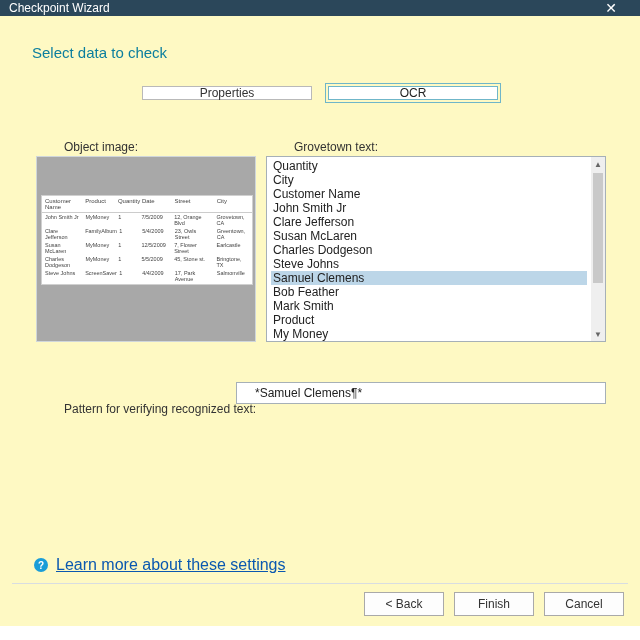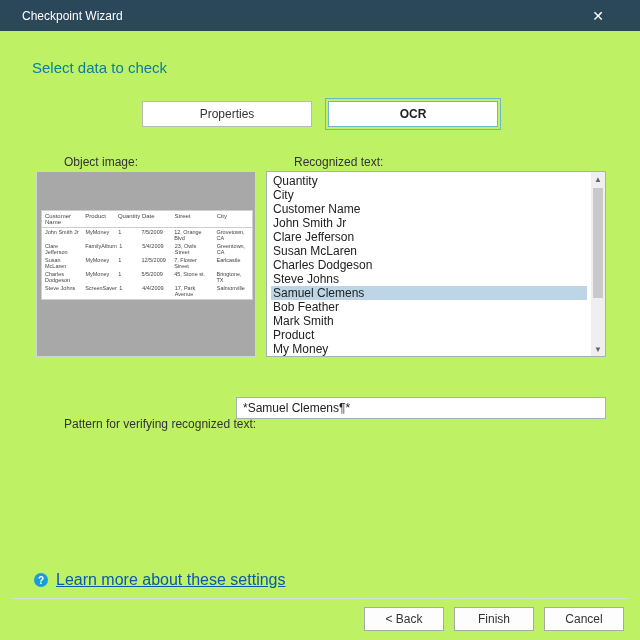--- a/index.html
+++ b/index.html
@@ -13,12 +13,12 @@
     overflow: hidden;
   }
   .titlebar {
-    height: 31px;
+    height: 16px;
     background: #2b475a;
     color: #fff;
     display: flex;
     align-items: center;
-    padding: 0 22px;
+    padding: 0 9px;
     font-size: 12px;
   }
   .titlebar .title { flex: 1; }

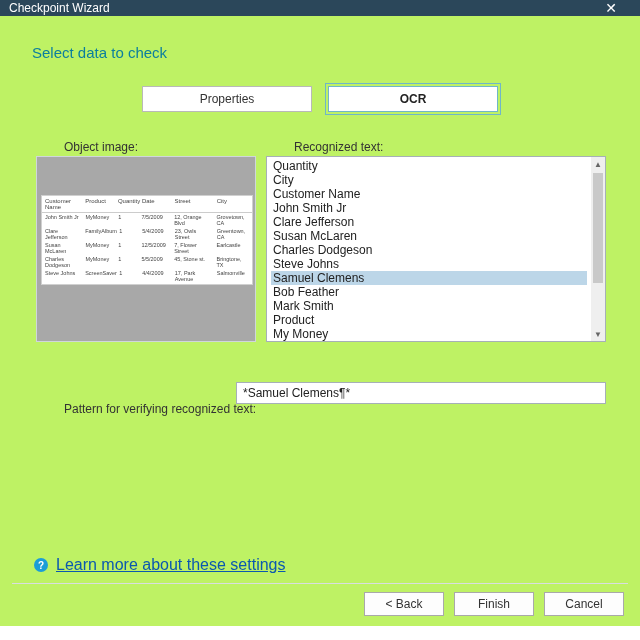--- a/index.html
+++ b/index.html
@@ -30,7 +30,7 @@
   .body {
     position: relative;
     height: 610px;
-    background: #bef264;
+    background: #fef9c3;
   }
   .heading {
     color: #0b7e9e;

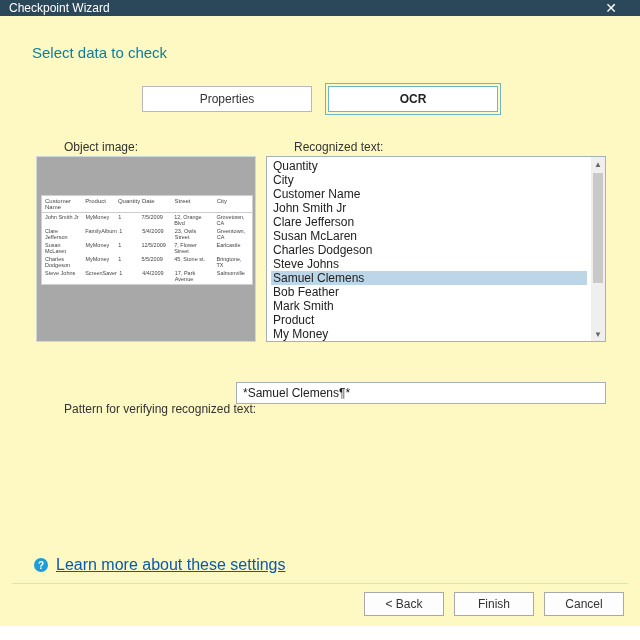--- a/index.html
+++ b/index.html
@@ -44,7 +44,7 @@
     display: flex; justify-content: center; gap: 16px;
   }
   .tab {
-    width: 170px; height: 26px;
+    width: 170px; height: 14px;
     border: 1px solid #b9b9b9;
     background: #fff;
     display: flex; align-items: center; justify-content: center;

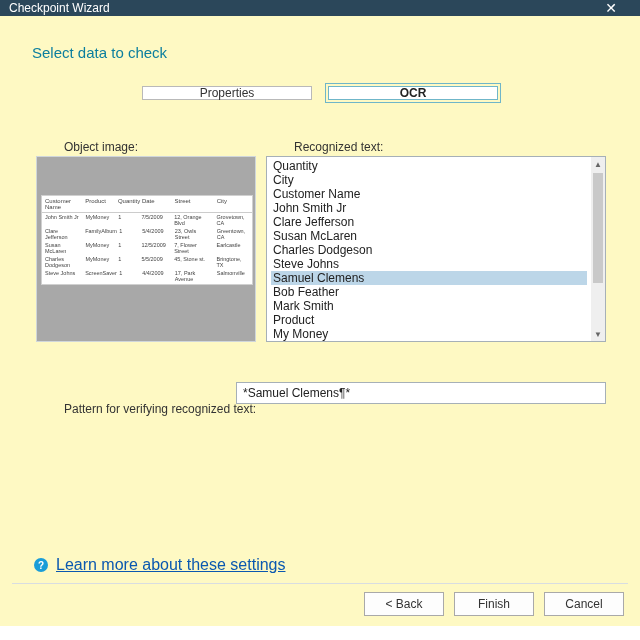--- a/index.html
+++ b/index.html
@@ -56,7 +56,6 @@
     outline: 1px solid #6fb6c9;
     outline-offset: 2px;
     color: #222;
-    font-weight: bold;
   }
   .label { position: absolute; color: #333; font-size: 12px; margin-left: 28px; }
   .objimg-label { left: 36px; top: 124px; }

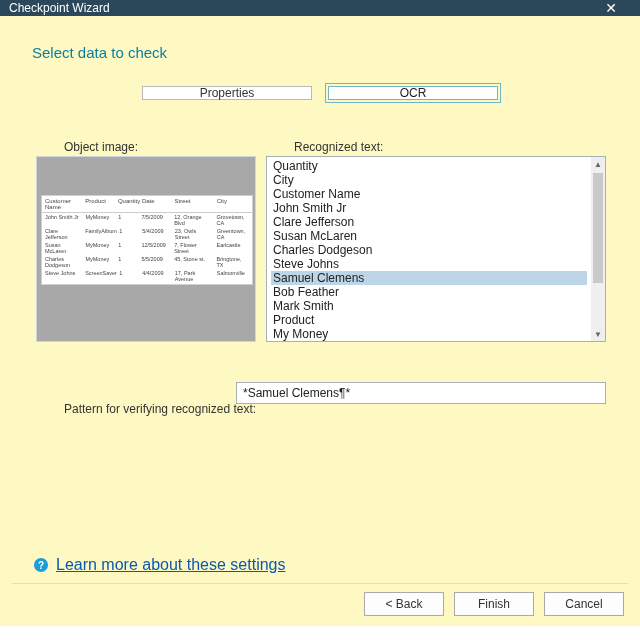--- a/index.html
+++ b/index.html
@@ -180,7 +180,7 @@
   </div>
 
   <div class="label objimg-label">Object image:</div>
-  <div class="label rectext-label">Recognized text:</div>
+  <div class="label rectext-label">Grovetown text:</div>
 
   <div class="objimg-frame">
     <div class="objimg-inner">

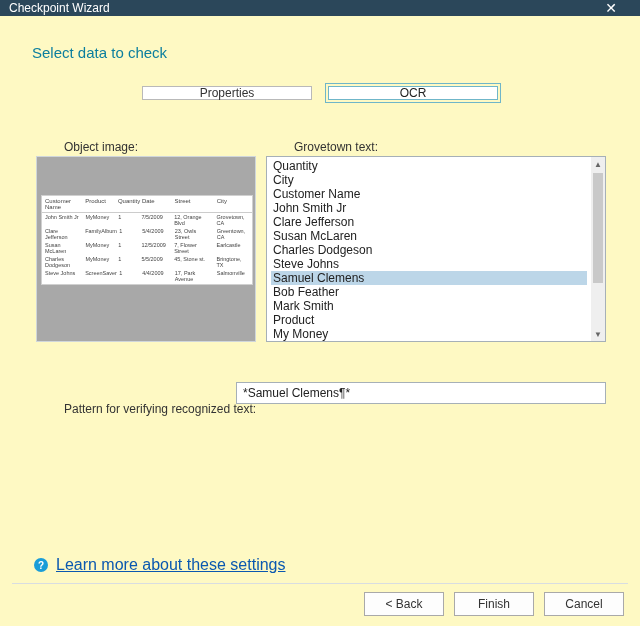--- a/index.html
+++ b/index.html
@@ -126,7 +126,7 @@
     width: 370px; height: 22px;
     border: 1px solid #a6b0b7;
     font-family: inherit; font-size: 12px;
-    padding: 2px 6px;
+    padding: 2px 18px;
     color: #222;
   }
 

